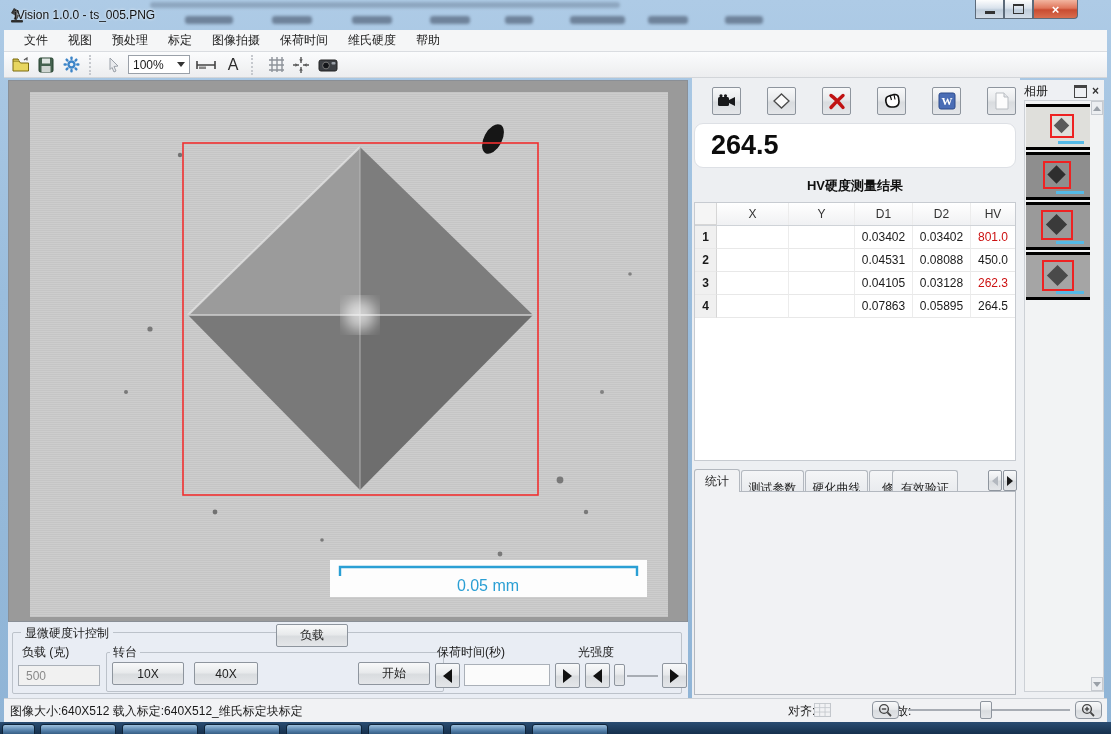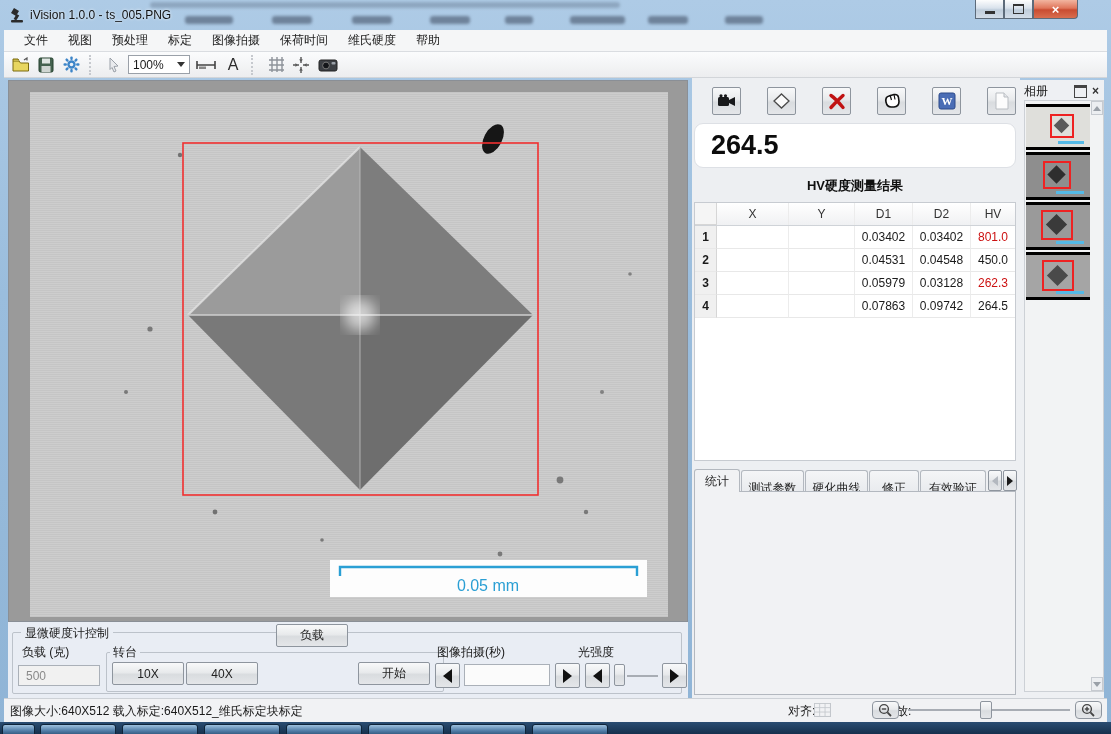--- a/index.html
+++ b/index.html
@@ -9,7 +9,7 @@
   .abs{position:absolute;}
   
   .titlebar{left:0;top:0;width:1111px;height:30px;}
-  .title-text{left:30px;top:8px;color:#111;text-shadow:0 0 3px #fff;}
+  .title-text{left:14px;top:8px;color:#111;text-shadow:0 0 3px #fff;}
   .smudge{background:rgba(35,45,65,.45);filter:blur(1.5px);border-radius:3px;height:8px;top:16px;}
   .winbtn{top:0;height:19px;border:1px solid #5d6b7a;border-top:none;
           background:linear-gradient(180deg,#fdfdfd,#d9e2ec 45%,#bfcddb 55%,#d3dde8);

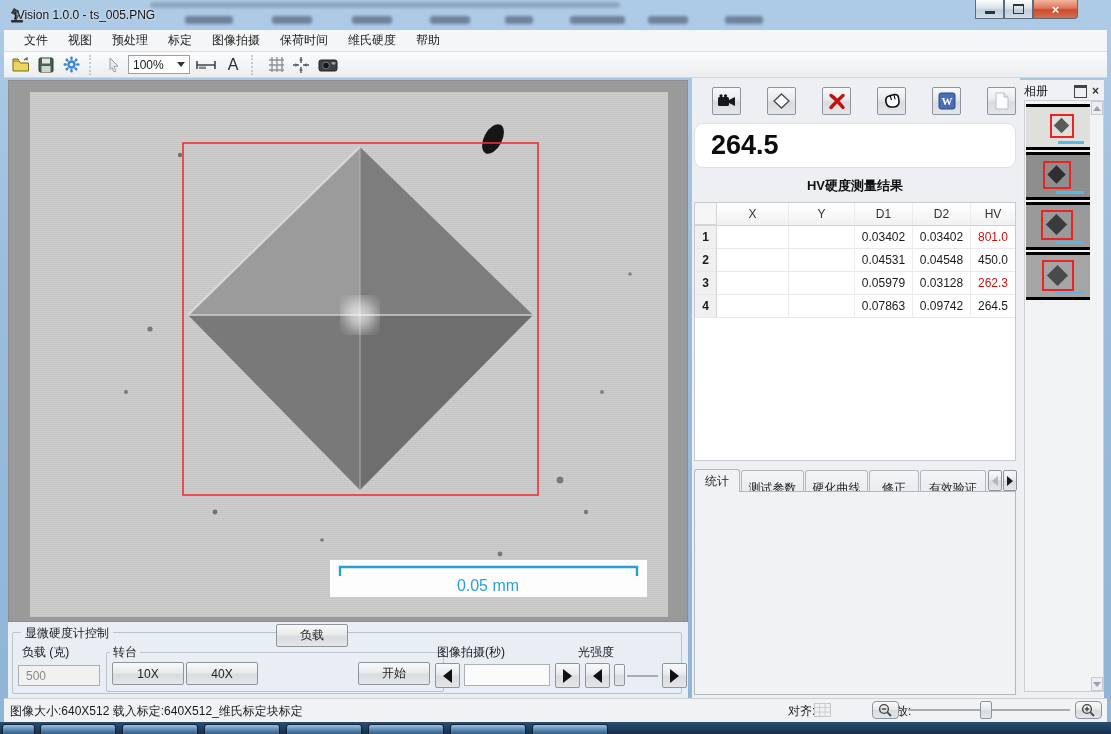--- a/index.html
+++ b/index.html
@@ -307,7 +307,7 @@
     <div class="c"></div>
     <div class="c"></div>
     <div class="c">0.04531</div>
-    <div class="c">0.04548</div>
+    <div class="c">0.08088</div>
     <div class="c" style="border-right:none">450.0</div>
   </div>
   <div class="trow">

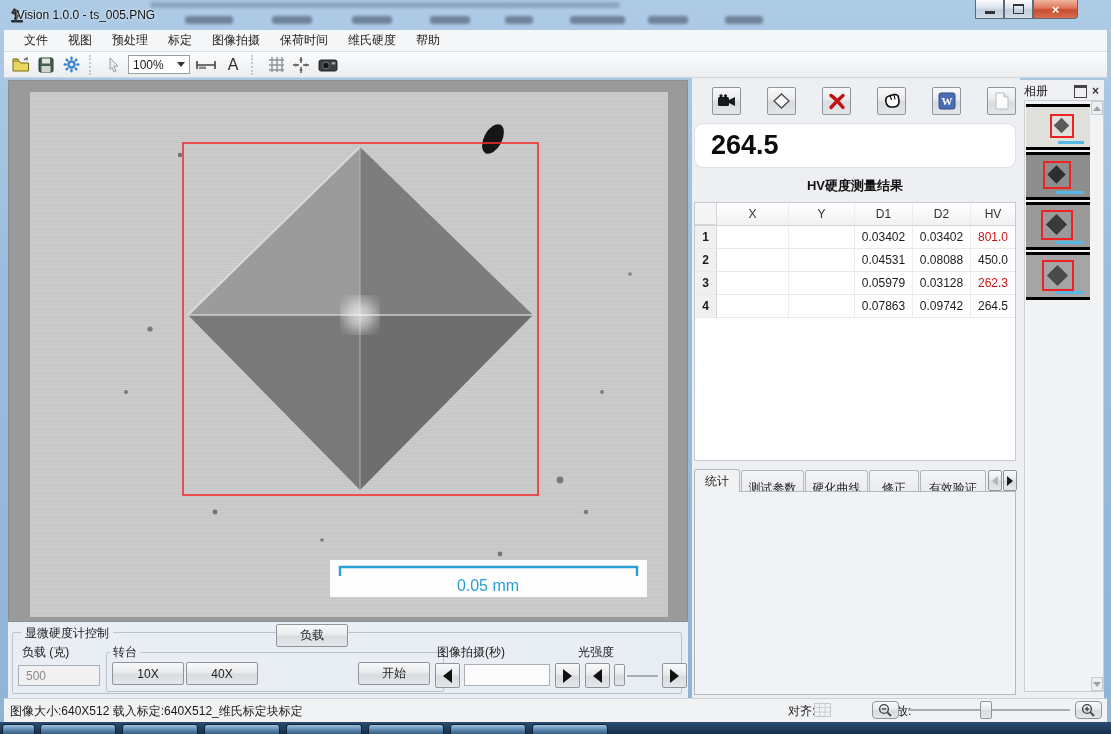--- a/index.html
+++ b/index.html
@@ -314,7 +314,7 @@
     <div class="c rn">3</div>
     <div class="c"></div>
     <div class="c"></div>
-    <div class="c">0.05979</div>
+    <div class="c">0.04105</div>
     <div class="c">0.03128</div>
     <div class="c" style="border-right: none; color: rgb(204, 17, 17);">262.3</div>
   </div>

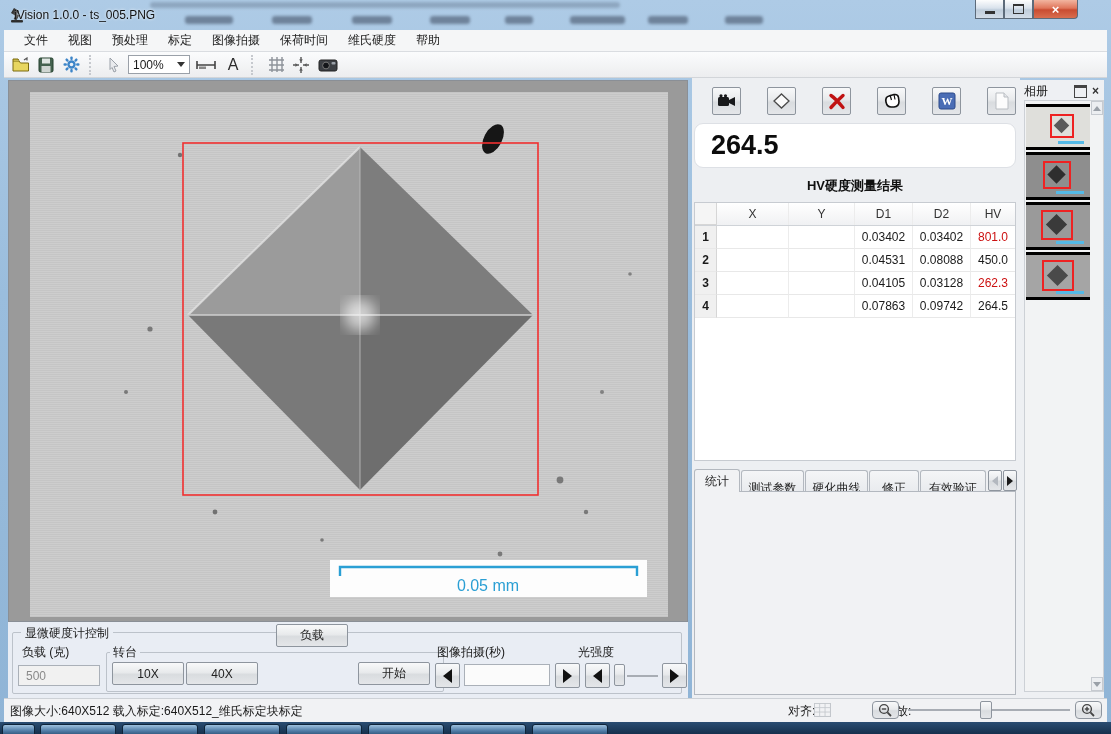--- a/index.html
+++ b/index.html
@@ -323,7 +323,7 @@
     <div class="c"></div>
     <div class="c"></div>
     <div class="c">0.07863</div>
-    <div class="c">0.09742</div>
+    <div class="c">0.05895</div>
     <div class="c" style="border-right:none">264.5</div>
   </div>
 </div>

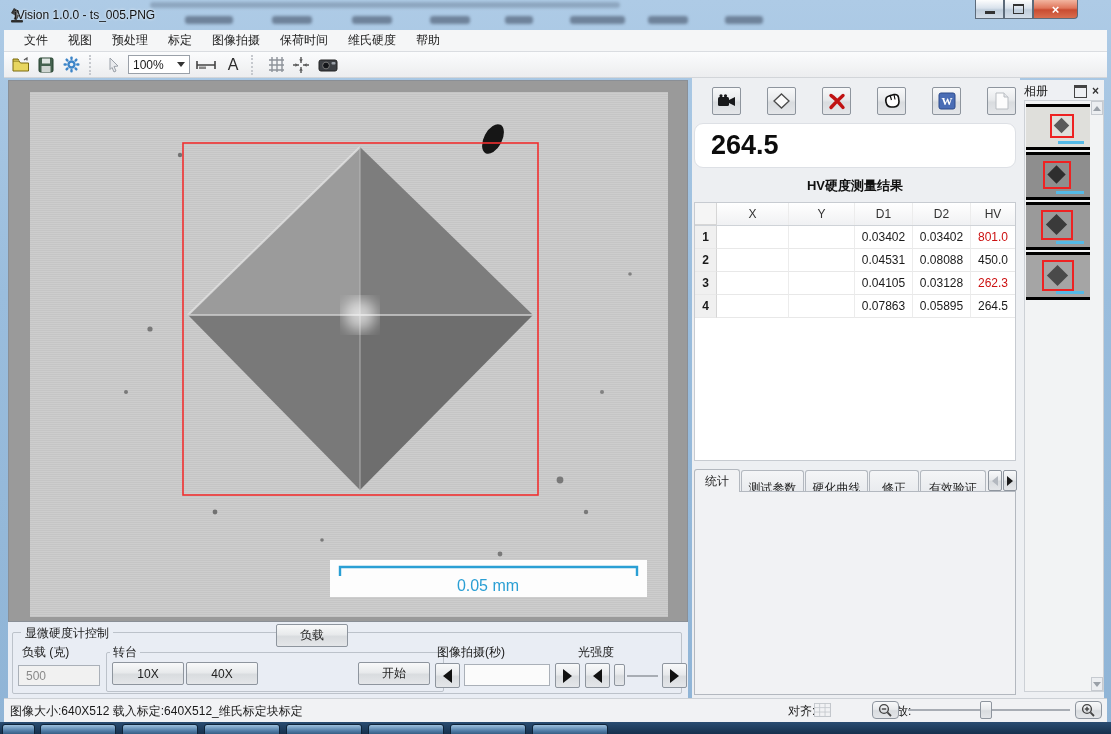--- a/index.html
+++ b/index.html
@@ -332,7 +332,7 @@
 <div class="abs tab" style="left:741px;width:63px">测试参数</div>
 <div class="abs tab" style="left:805px;width:63px">硬化曲线</div>
 <div class="abs tab" style="left:869px;width:50px">修正</div>
-<div class="abs tab" style="left:920px;width:66px">有效验证</div>
+<div class="abs tab" style="left:892px;width:66px">有效验证</div>
 <div class="abs w7btn" style="left:988px;top:470px;width:14px;height:21px">
   <div style="width:0;height:0;border-top:5px solid transparent;border-bottom:5px solid transparent;border-right:6px solid #b3b8bf"></div>
 </div>

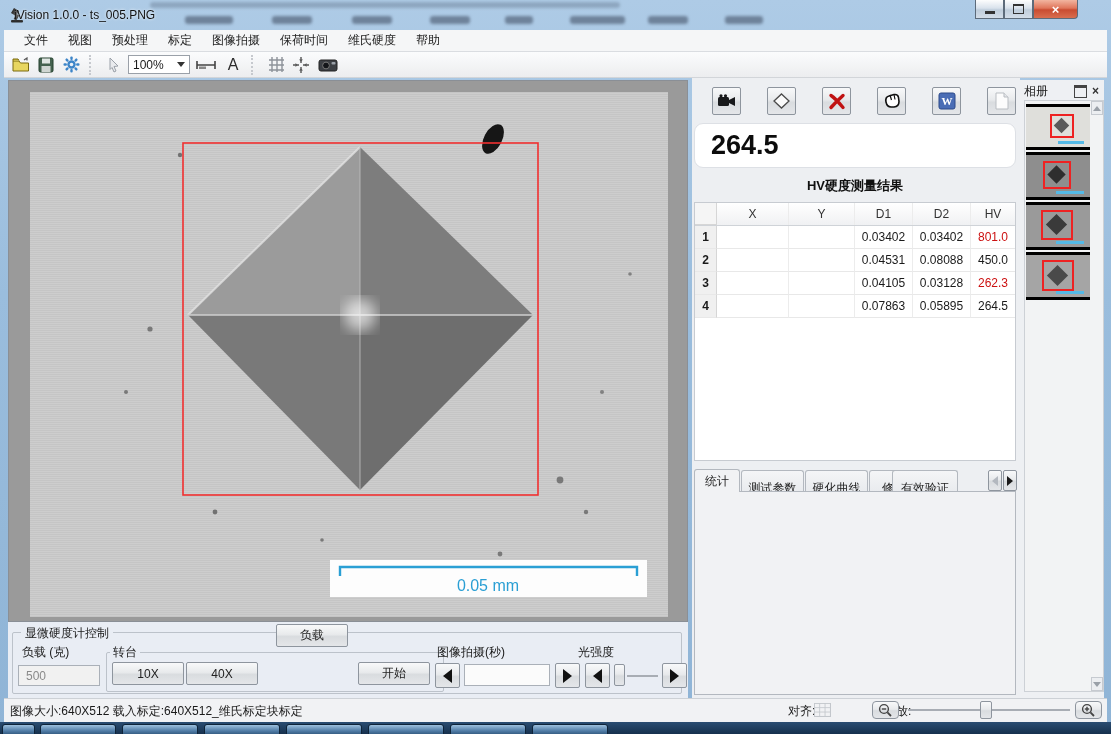--- a/index.html
+++ b/index.html
@@ -420,7 +420,7 @@
 <div class="abs w7btn" style="left:276px;top:624px;width:72px;height:23px">负载</div>
 <div class="abs w7btn" style="left:358px;top:662px;width:72px;height:23px">开始</div>
 
-<div class="abs" style="left:437px;top:644px">图像拍摄(秒)</div>
+<div class="abs" style="left:437px;top:644px">保荷时间(秒)</div>
 <div class="abs w7btn" style="left:435px;top:663px;width:25px;height:25px">
     <div class="tri-l"></div>
   </div>

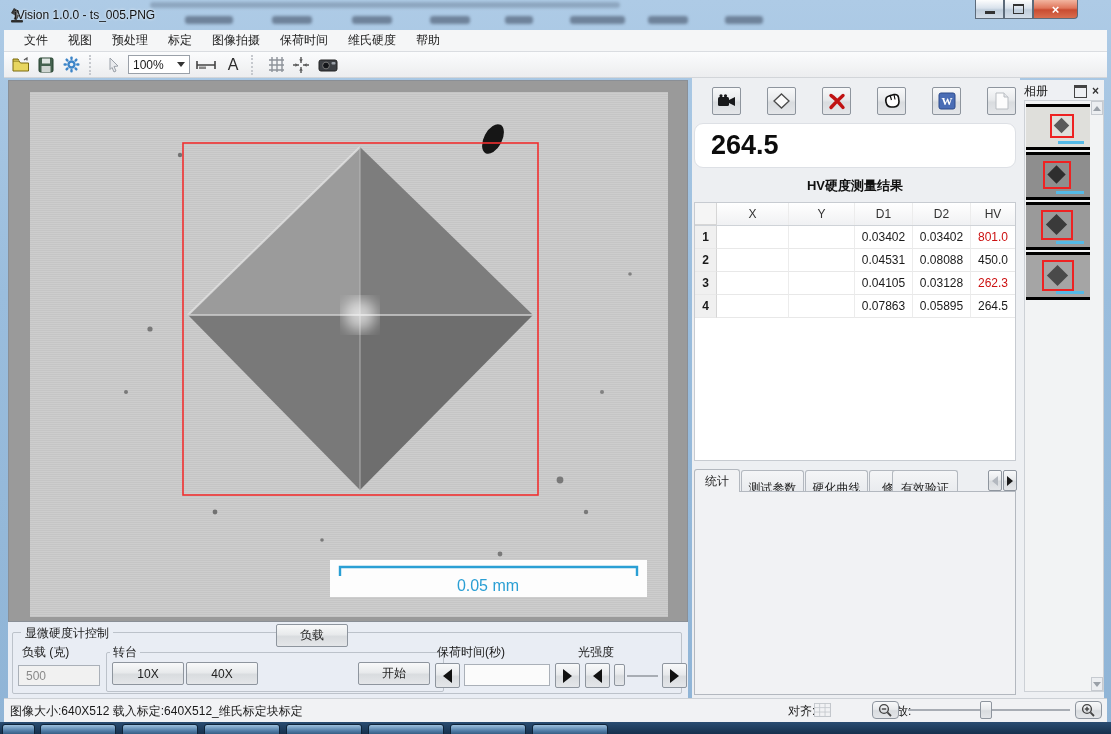--- a/index.html
+++ b/index.html
@@ -416,7 +416,7 @@
 <div class="groupbox" style="left:106px;top:652px;width:336px;height:38px"></div>
 <div class="abs" style="left:110px;top:644px;background:#e9edf4;padding:0 3px">转台</div>
 <div class="abs w7btn" style="left:112px;top:662px;width:72px;height:23px">10X</div>
-<div class="abs w7btn" style="left:186px;top:662px;width:72px;height:23px">40X</div>
+<div class="abs w7btn" style="left:194px;top:662px;width:64px;height:23px">40X</div>
 <div class="abs w7btn" style="left:276px;top:624px;width:72px;height:23px">负载</div>
 <div class="abs w7btn" style="left:358px;top:662px;width:72px;height:23px">开始</div>
 

